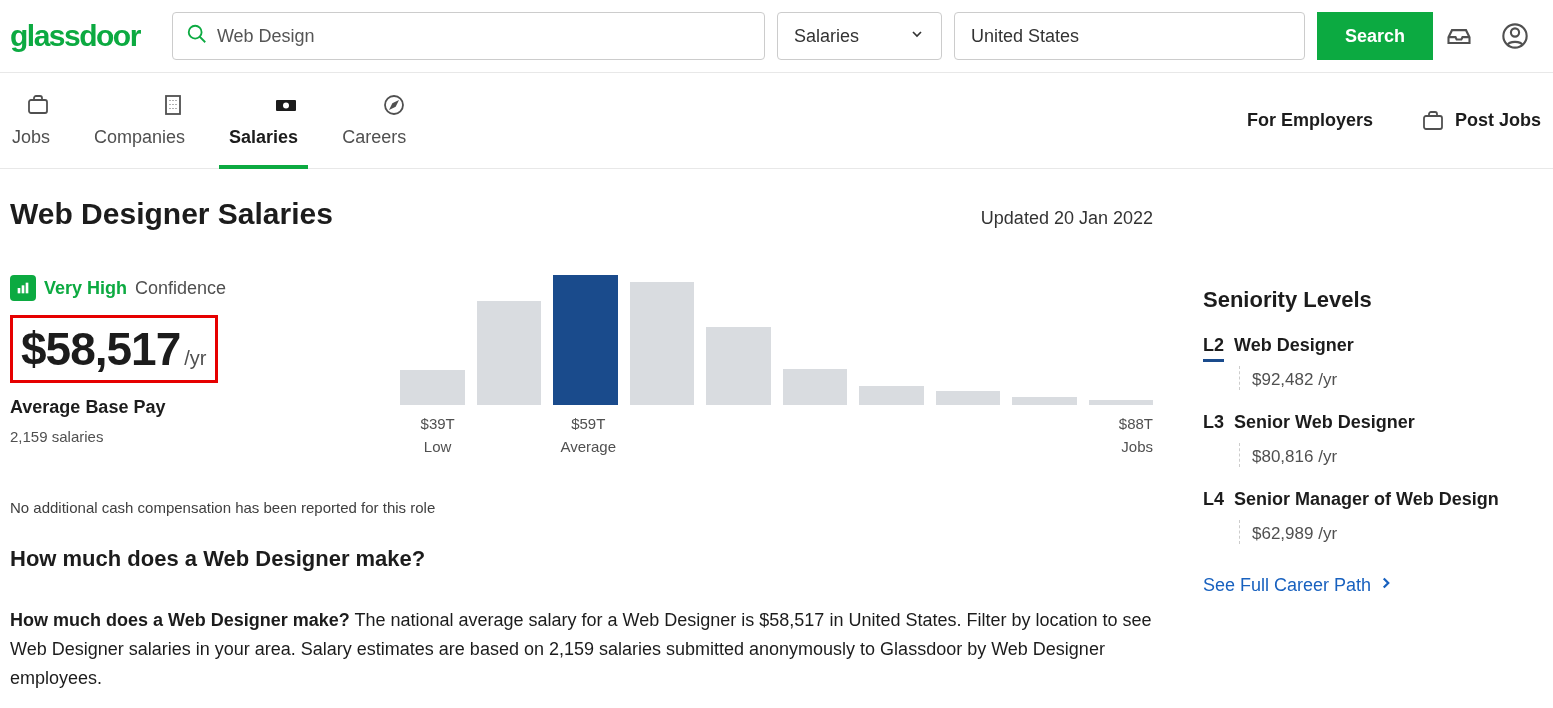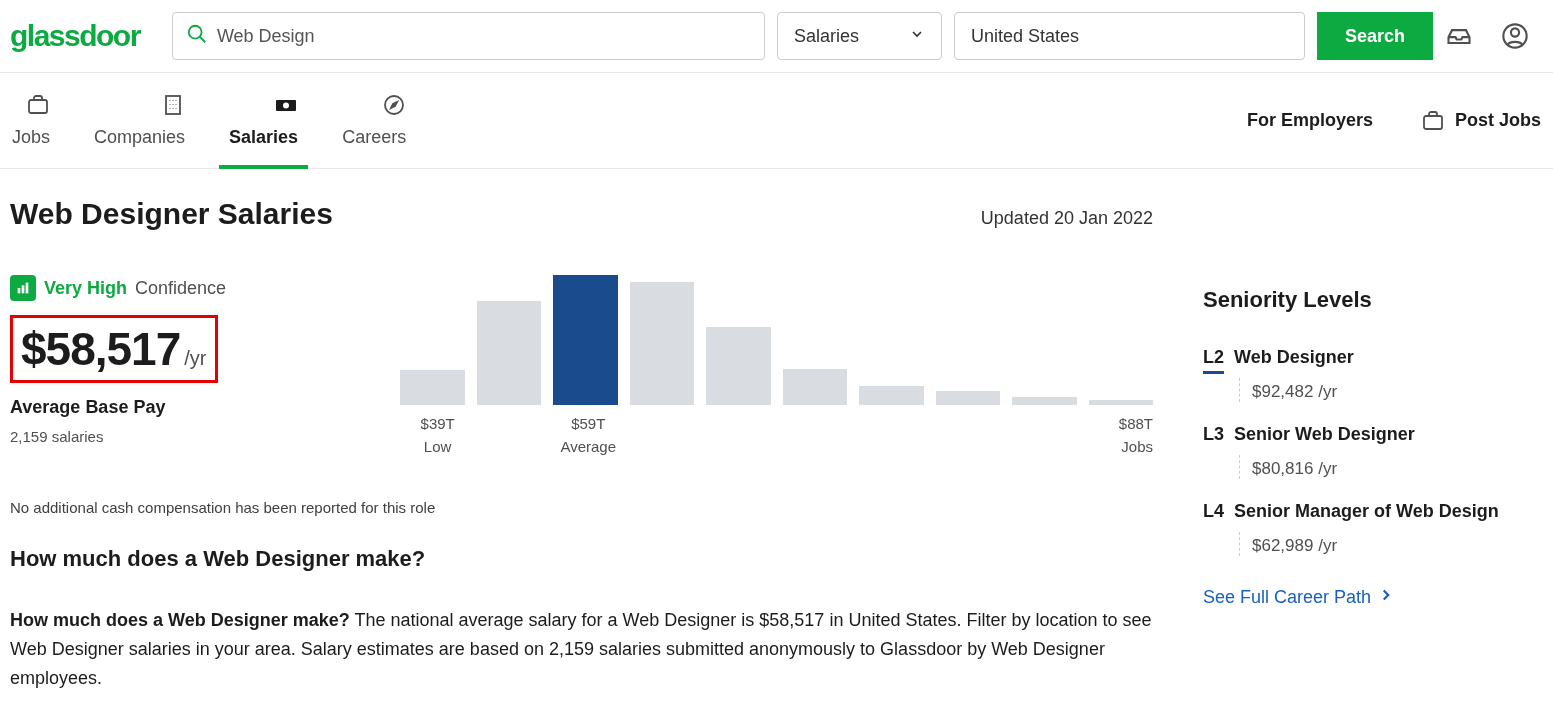--- a/index.html
+++ b/index.html
@@ -67,7 +67,7 @@
 
 
 .sidebar { width: 340px; padding-top: 90px; }
-.sidebar-title { font-size: 22px; font-weight: 800; margin-bottom: 34px; }
+.sidebar-title { font-size: 22px; font-weight: 800; margin-bottom: 22px; }
 .level-item { margin-bottom: 22px; }
 .level-head { display: flex; align-items: baseline; gap: 10px; font-size: 18px; }
 .level-code { font-weight: 700; color: #1c1c1c; position: relative; }

